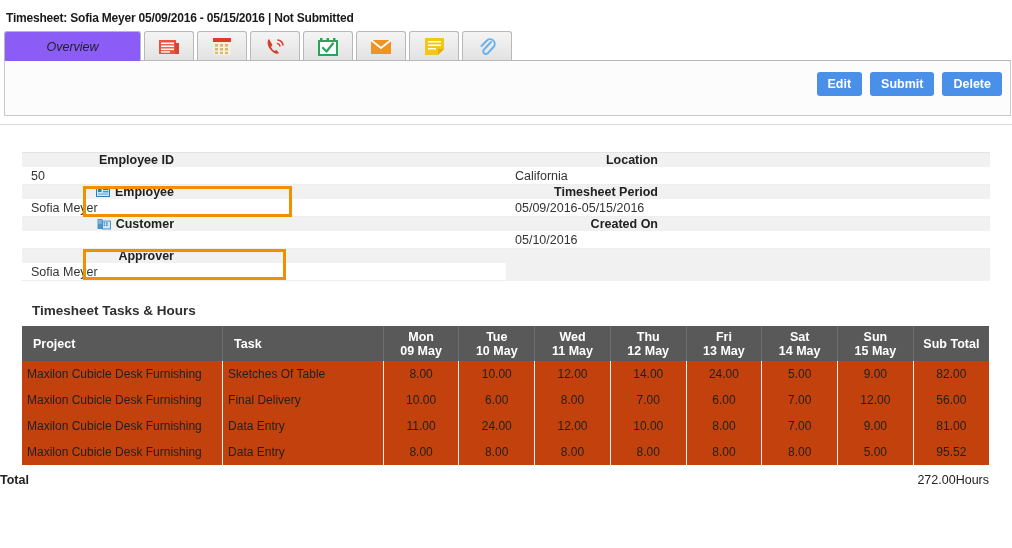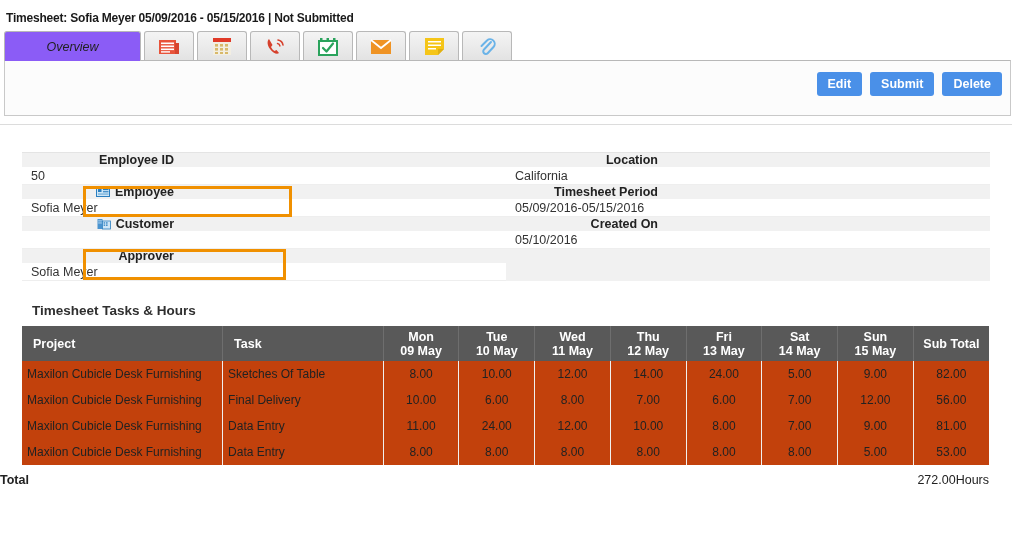--- a/index.html
+++ b/index.html
@@ -502,7 +502,7 @@
       <td class="num">8.00</td>
       <td class="num">8.00</td>
       <td class="num">5.00</td>
-      <td class="num">53.00</td>
+      <td class="num">95.52</td>
     </tr>
   </tbody>
 </table>

